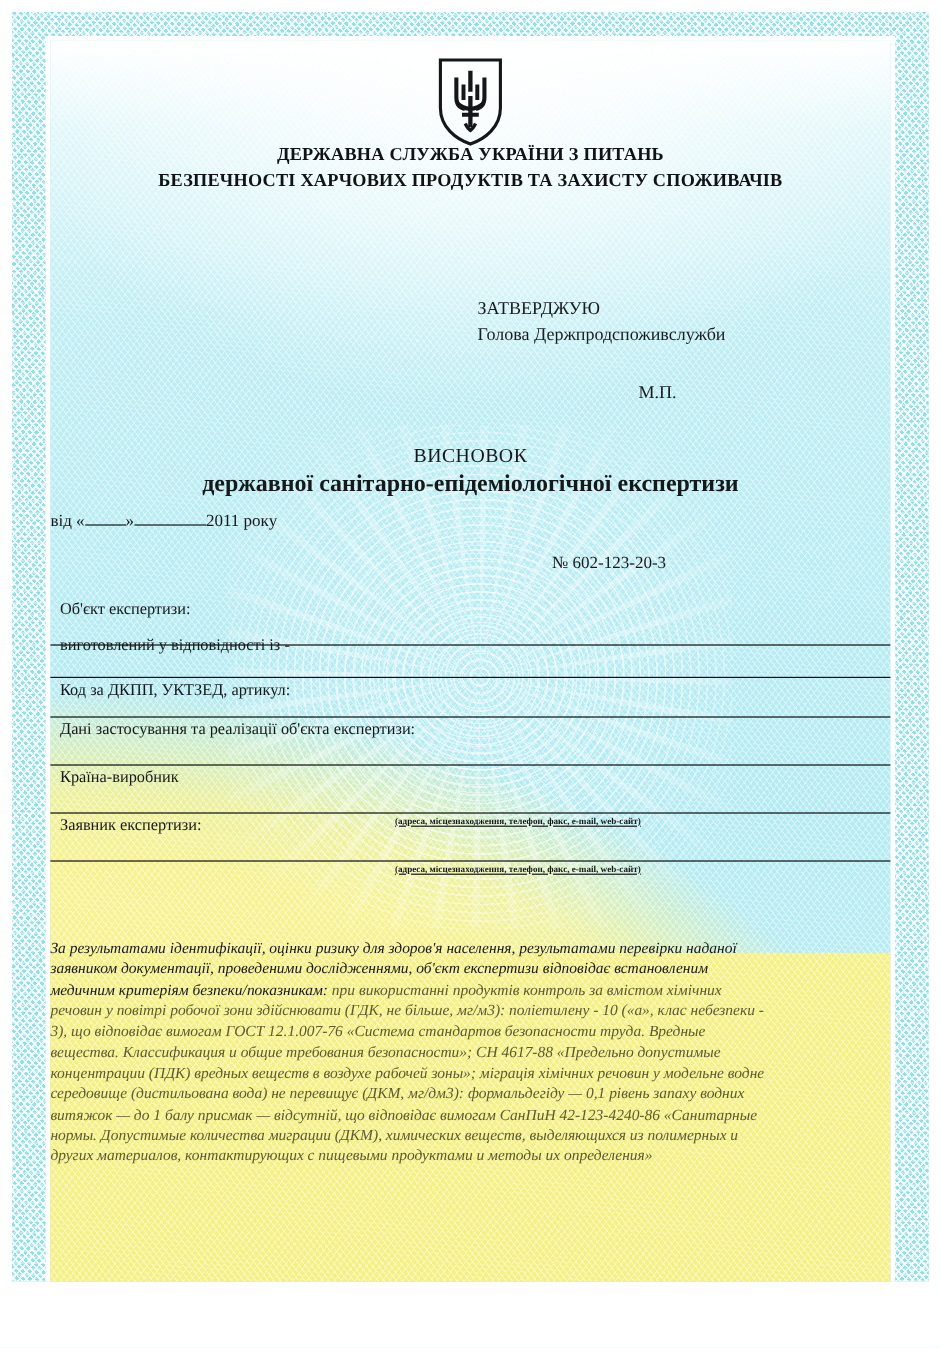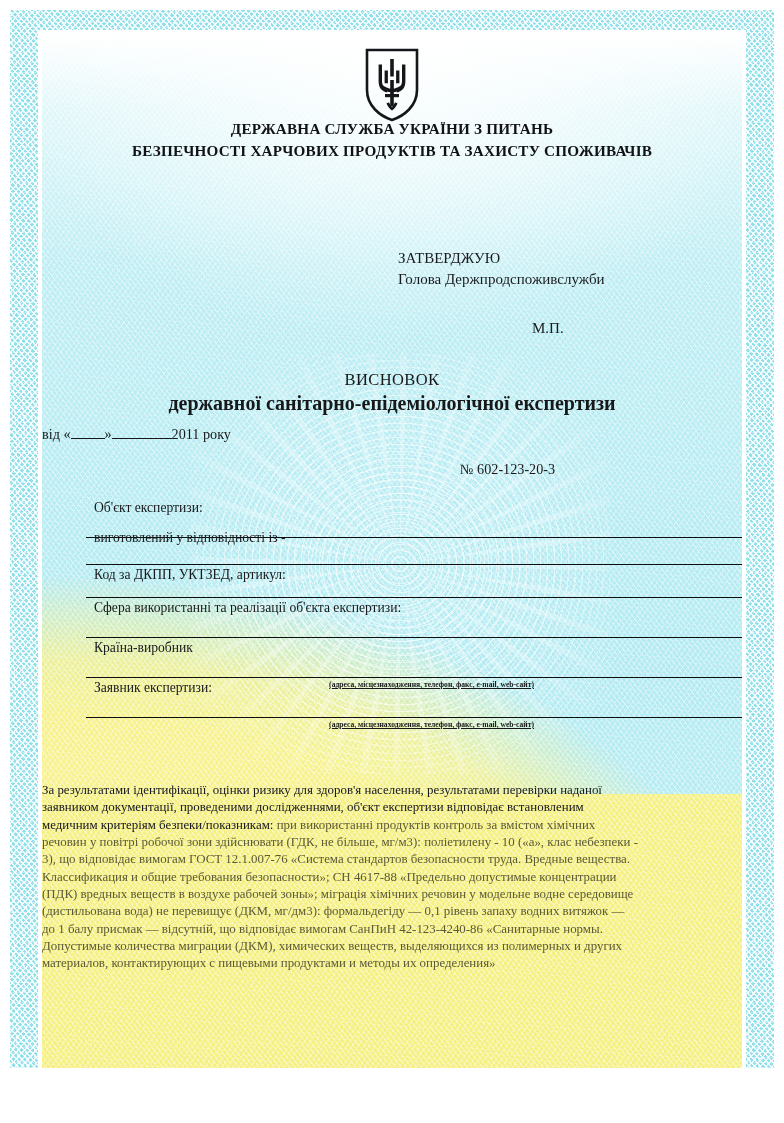--- a/index.html
+++ b/index.html
@@ -216,7 +216,6 @@
     height: 33px;
     border-bottom: 1px solid #0d0e10;
     box-sizing: border-box;
-    margin-left: 44px;
   }
   .frow .lab {
     position: absolute;

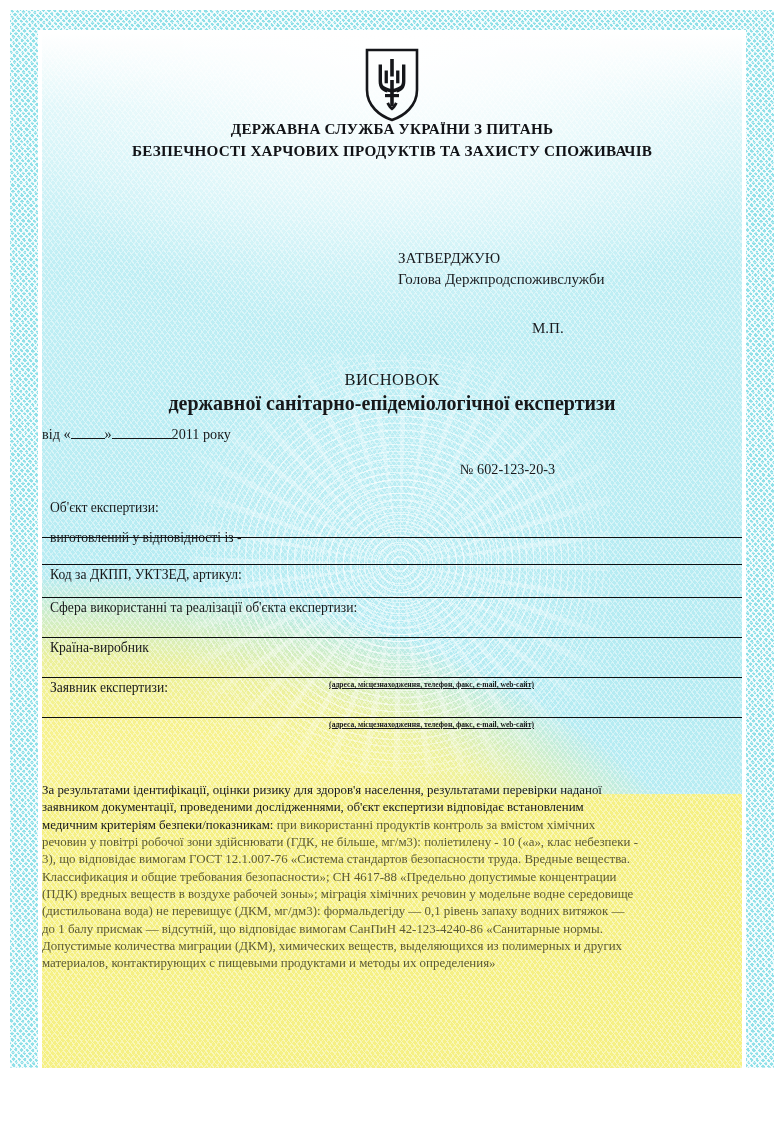--- a/index.html
+++ b/index.html
@@ -338,7 +338,7 @@
       </div>
 
       <div class="frow tall">
-        <span class="lab">Сфера використанні та реалізації об'єкта експертизи:</span>
+        <span class="lab">Дані застосування та реалізації об'єкта експертизи:</span>
       </div>
 
       <div class="frow tall">

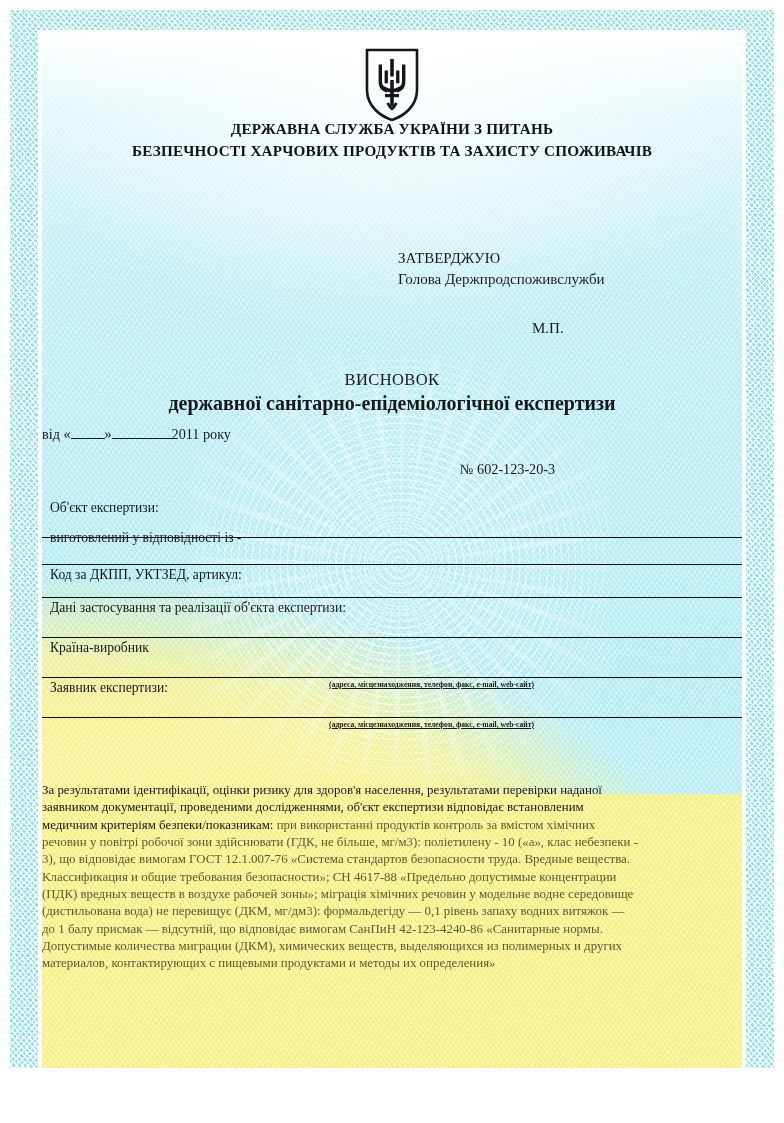--- a/index.html
+++ b/index.html
@@ -260,6 +260,7 @@
     line-height: 17.35px;
     text-align: left;
     color: #5c5a33;
+    font-style: italic;
   }
   .body-text .lead { color: #16171a; }
 </style>

